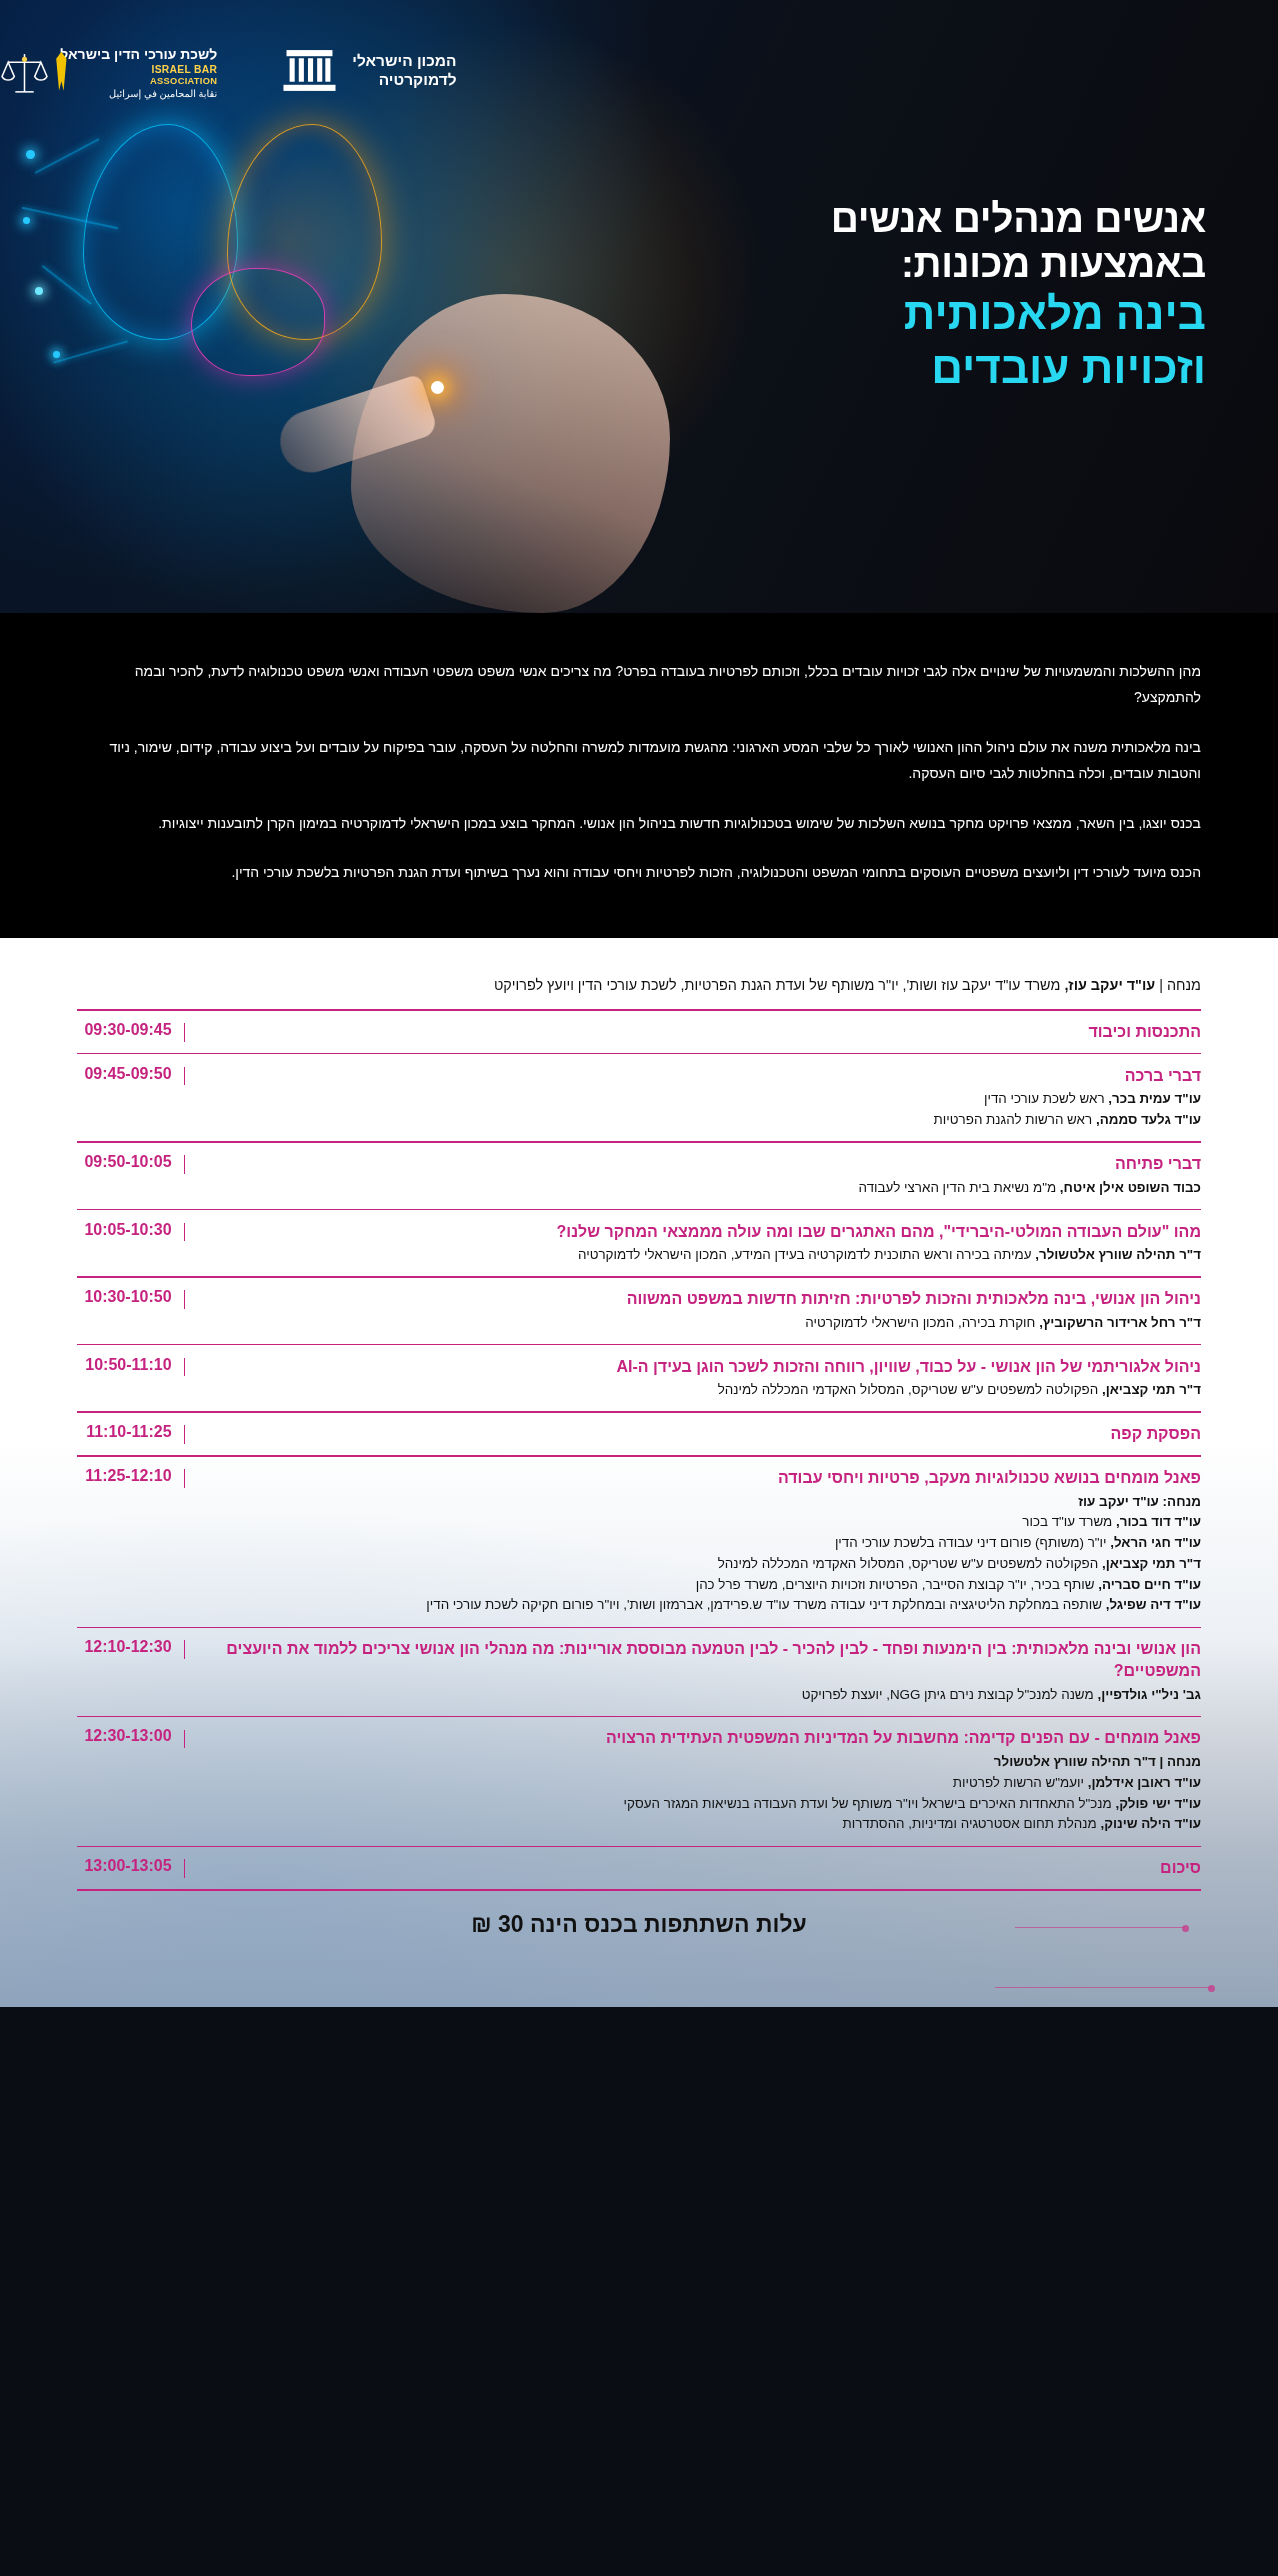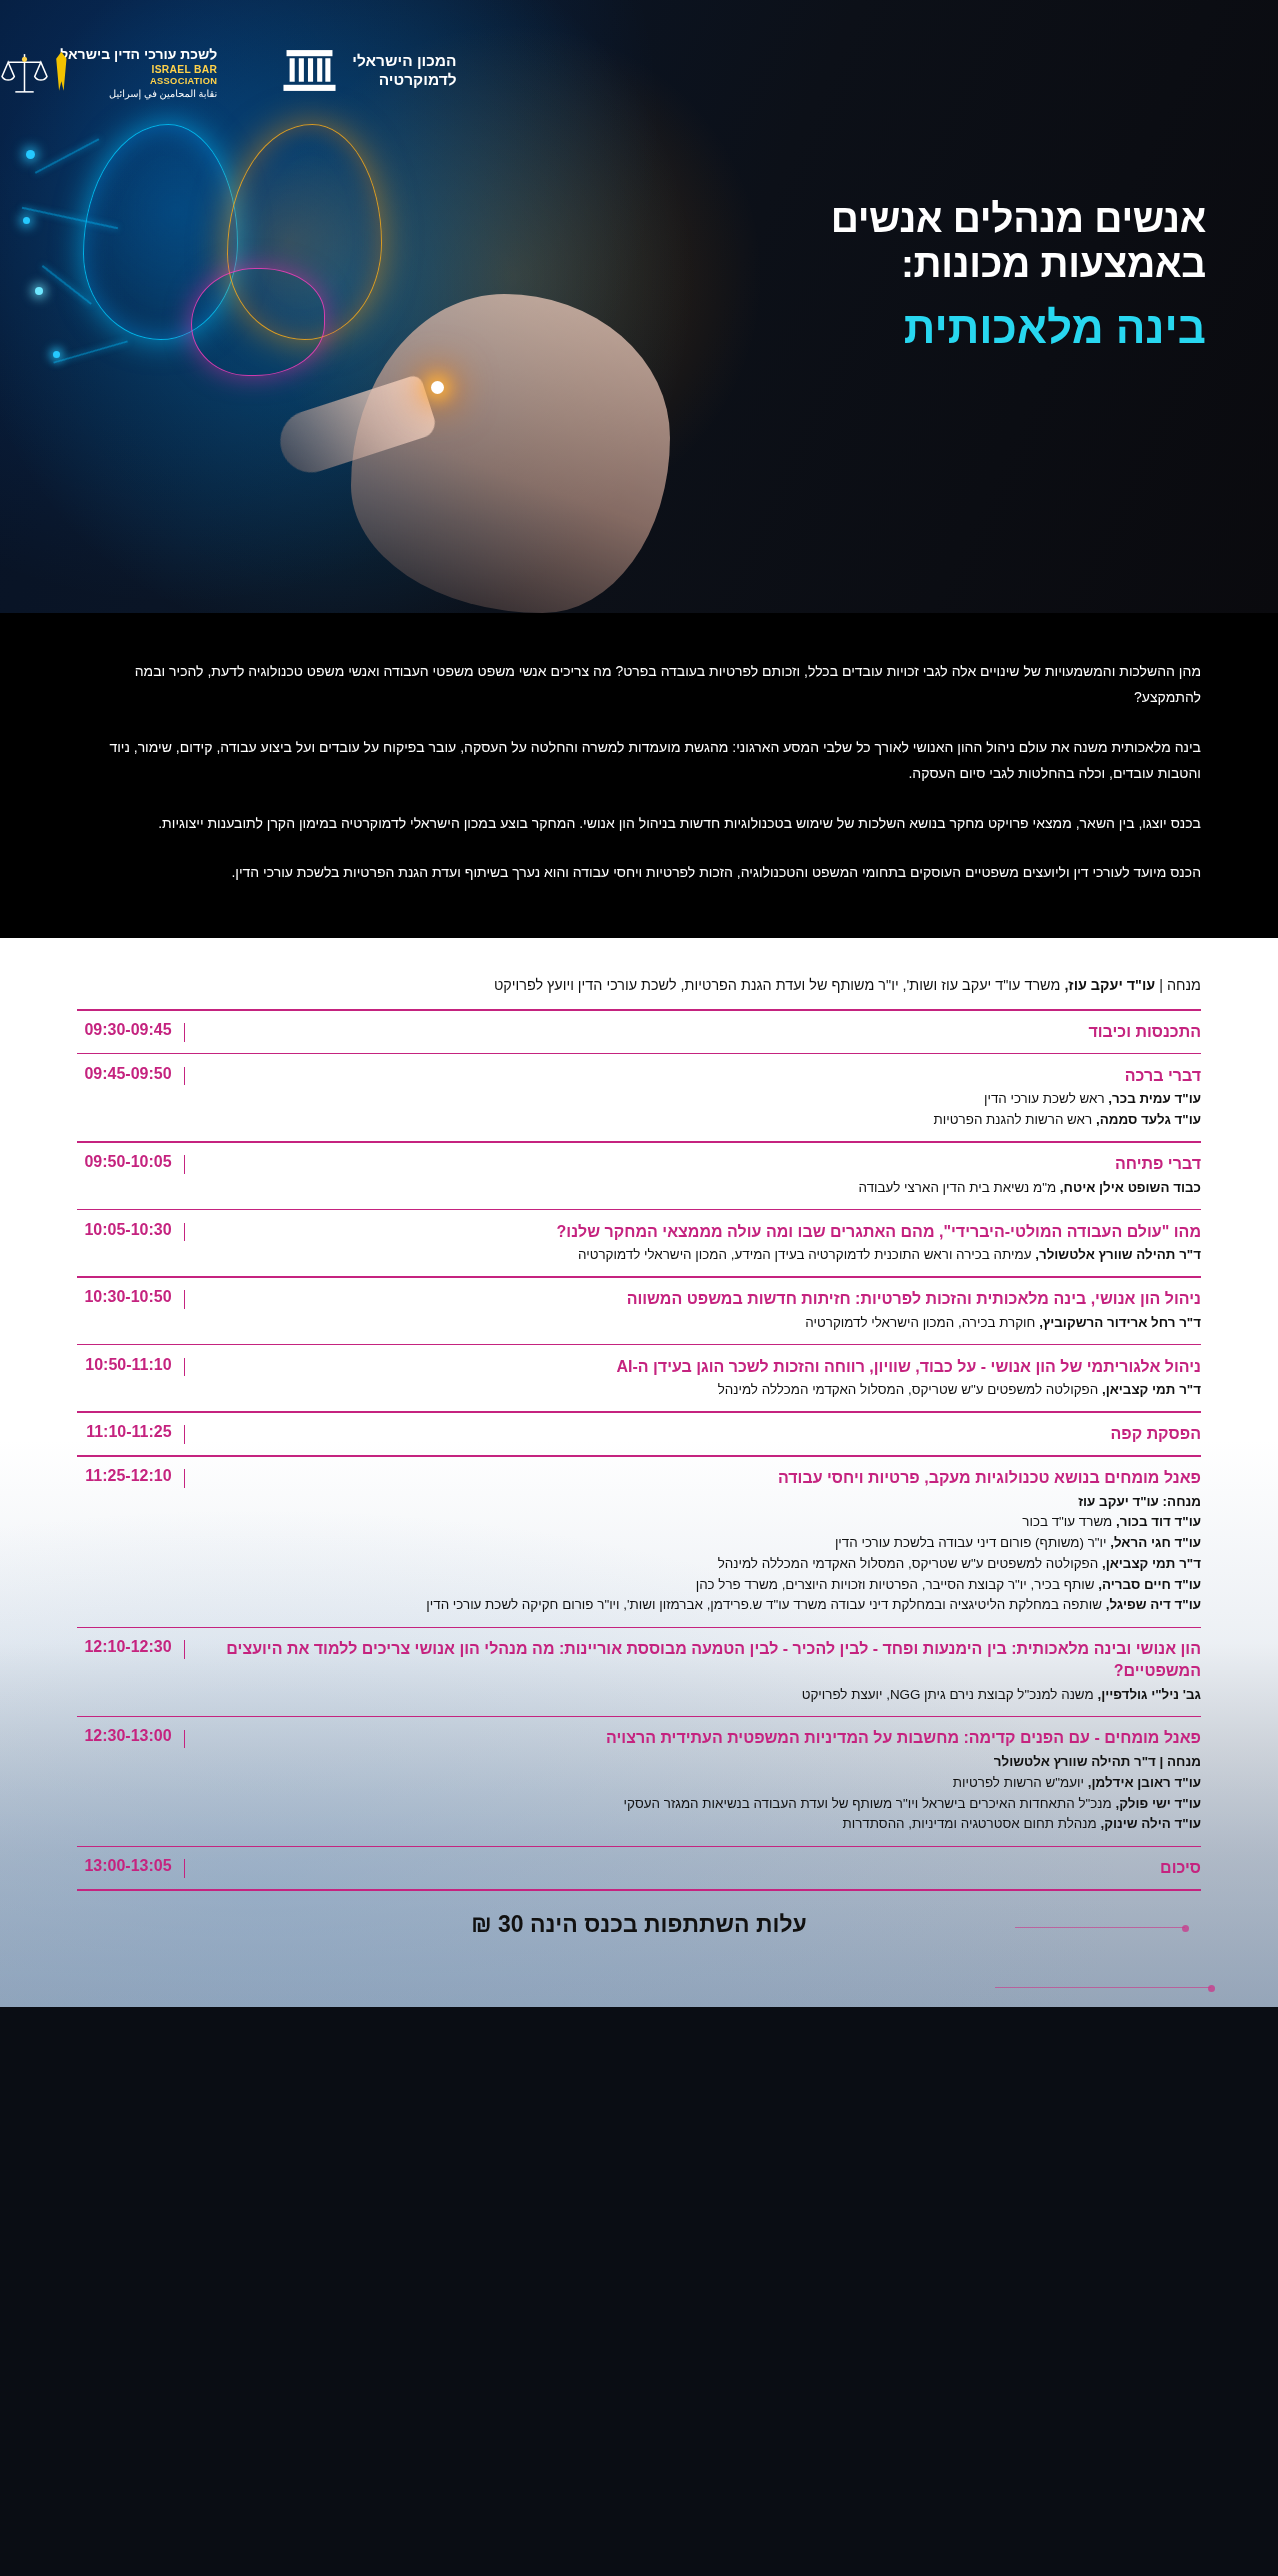--- a/index.html
+++ b/index.html
@@ -142,7 +142,7 @@
     color: #28d7f0;
     font-size: 44px;
     font-weight: 700;
-    margin-top: 16px;
+    margin-top: 2px;
   }
 
   

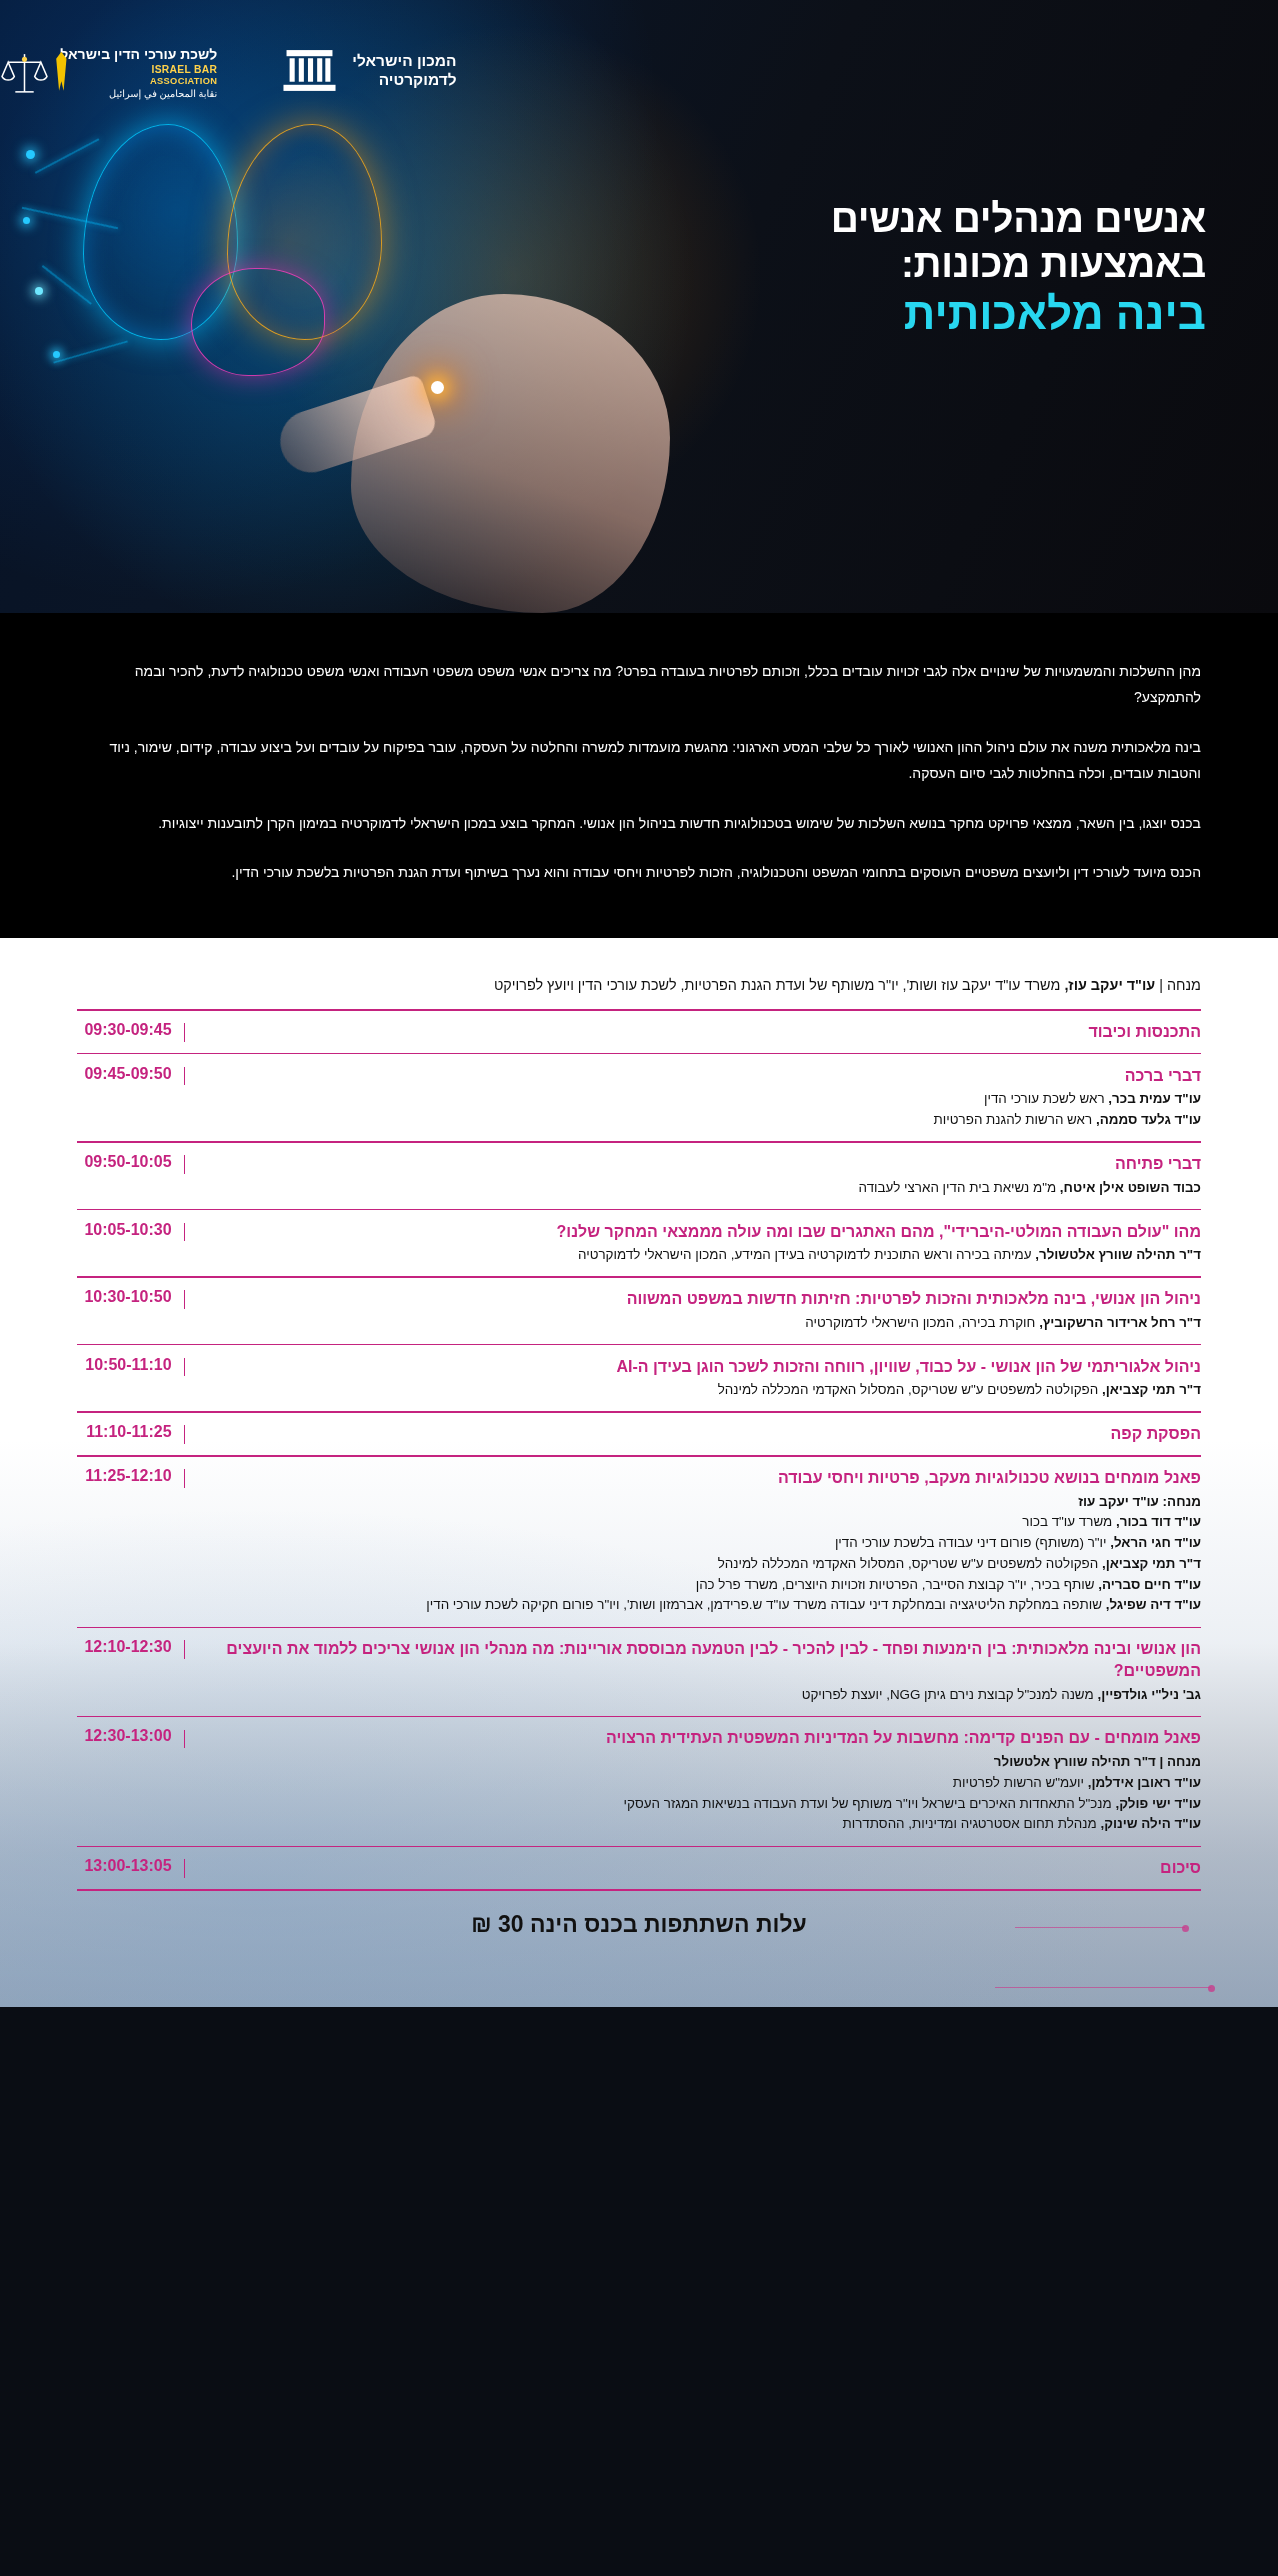--- a/index.html
+++ b/index.html
@@ -339,6 +339,7 @@
       <div class="l1">אנשים מנהלים אנשים</div>
       <div class="l2">באמצעות מכונות:</div>
       <div class="l3">בינה מלאכותית</div>
+      <div class="l4">וזכויות עובדים</div>
     </div>
   </div>
 

